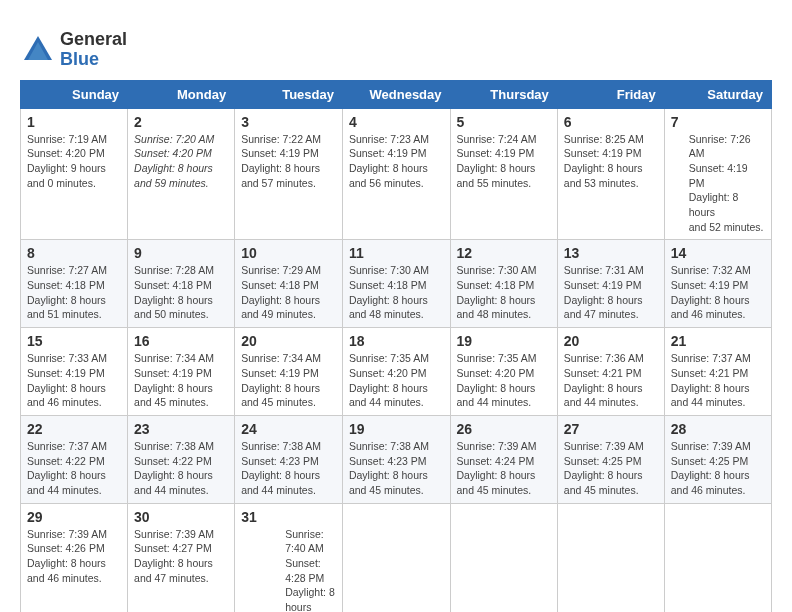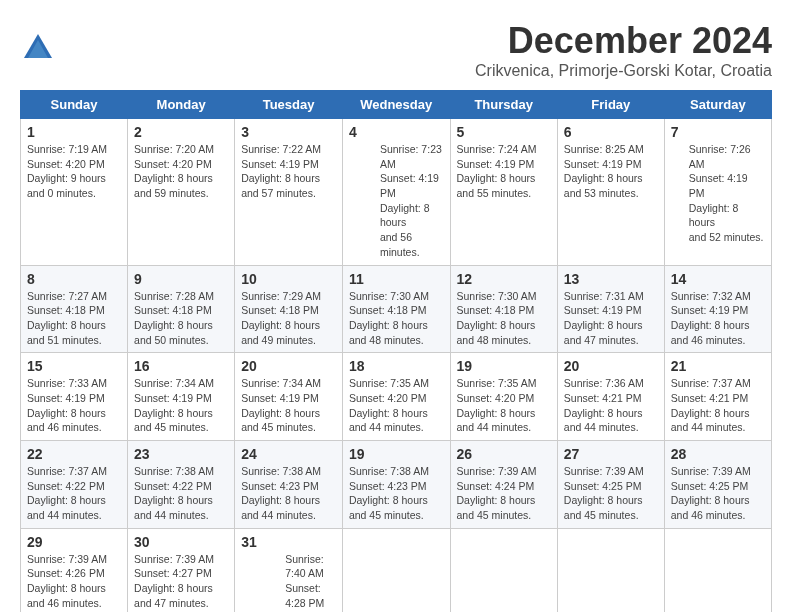--- a/index.html
+++ b/index.html
@@ -103,6 +103,10 @@
       <polygon points="18,4 32,28 4,28" fill="#2e6db4"></polygon>
       <polygon points="18,10 28,28 8,28" fill="#5a9fd4" opacity="0.5"></polygon>
     </svg>
+    <div class="logo-text">
+      <span class="logo-general">General</span>
+      <span class="logo-blue">Blue</span>
+    </div>
   </div>
   <div class="title-section">
     <div class="month-title">December 2024</div>

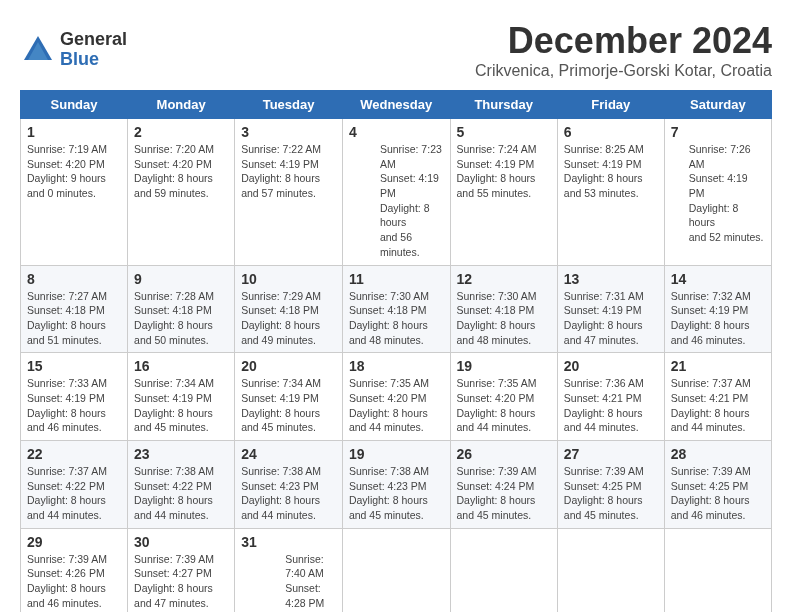--- a/index.html
+++ b/index.html
@@ -108,10 +108,6 @@
       <span class="logo-blue">Blue</span>
     </div>
   </div>
-  <div class="title-section">
-    <div class="month-title">December 2024</div>
-    <div class="location-subtitle">Crikvenica, Primorje-Gorski Kotar, Croatia</div>
-  </div>
 </div>
 
 <table class="calendar-table">

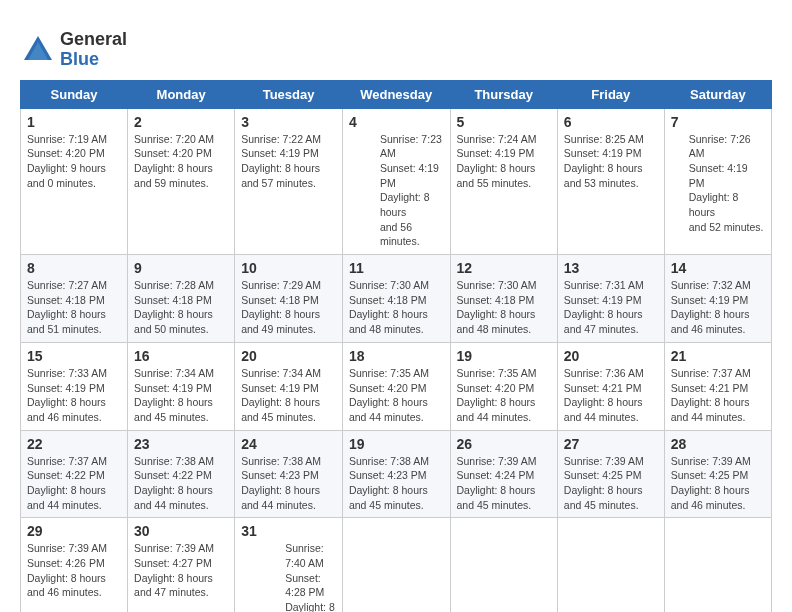--- a/index.html
+++ b/index.html
@@ -61,7 +61,7 @@
     .calendar-table thead th {
       background-color: #2e6db4;
       color: #fff;
-      text-align: center;
+      text-align: right;
       padding: 6px 8px;
       font-size: 13px;
       font-weight: bold;

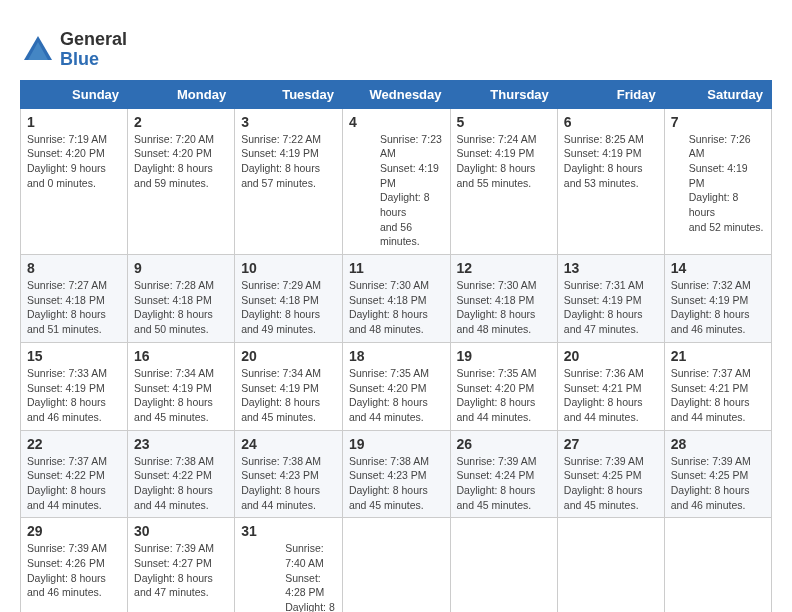--- a/index.html
+++ b/index.html
@@ -133,7 +133,7 @@
         </td>
         <td>
           <span class="day-number">2</span>
-          <div class="day-info" style="white-space: pre-line;">Sunrise: 7:20 AM
+          <div class="day-info" style="white-space: pre-line; font-style: italic;">Sunrise: 7:20 AM
 Sunset: 4:20 PM
 Daylight: 8 hours
 and 59 minutes.</div>

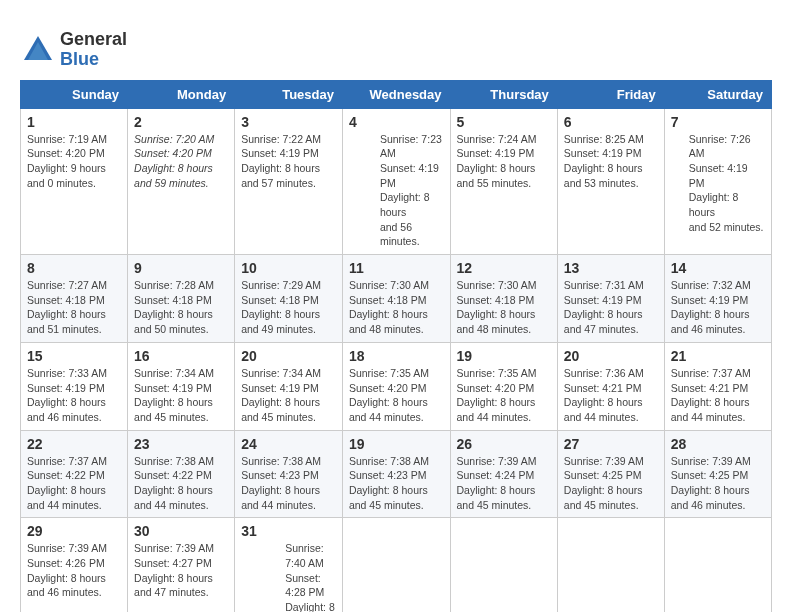--- a/index.html
+++ b/index.html
@@ -147,7 +147,7 @@
         </td>
         <td>
           <span class="day-number">4</span>
-          <div class="day-info" style="white-space: pre-line; margin-left: 31px;">Sunrise: 7:23 AM
+          <div class="day-info" style="white-space: pre-line;">Sunrise: 7:23 AM
 Sunset: 4:19 PM
 Daylight: 8 hours
 and 56 minutes.</div>

